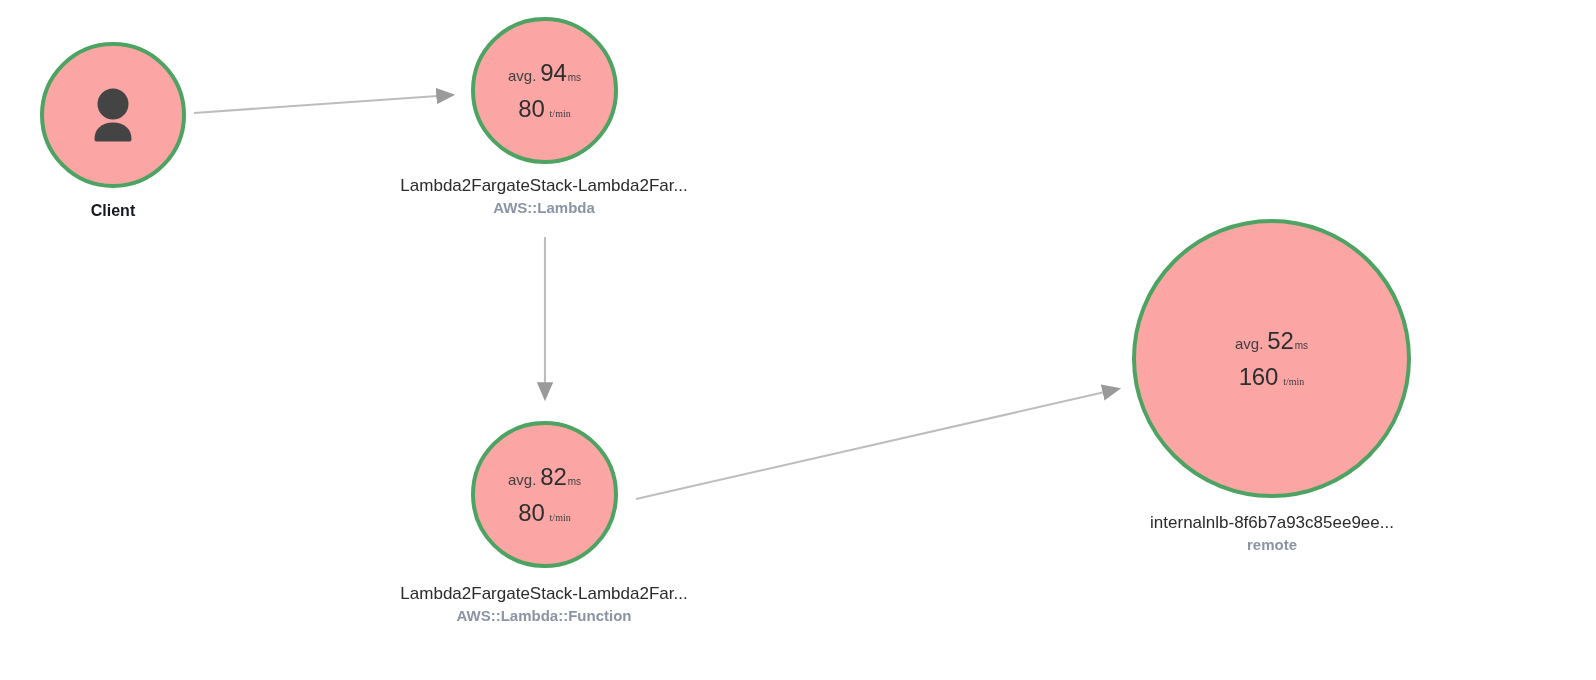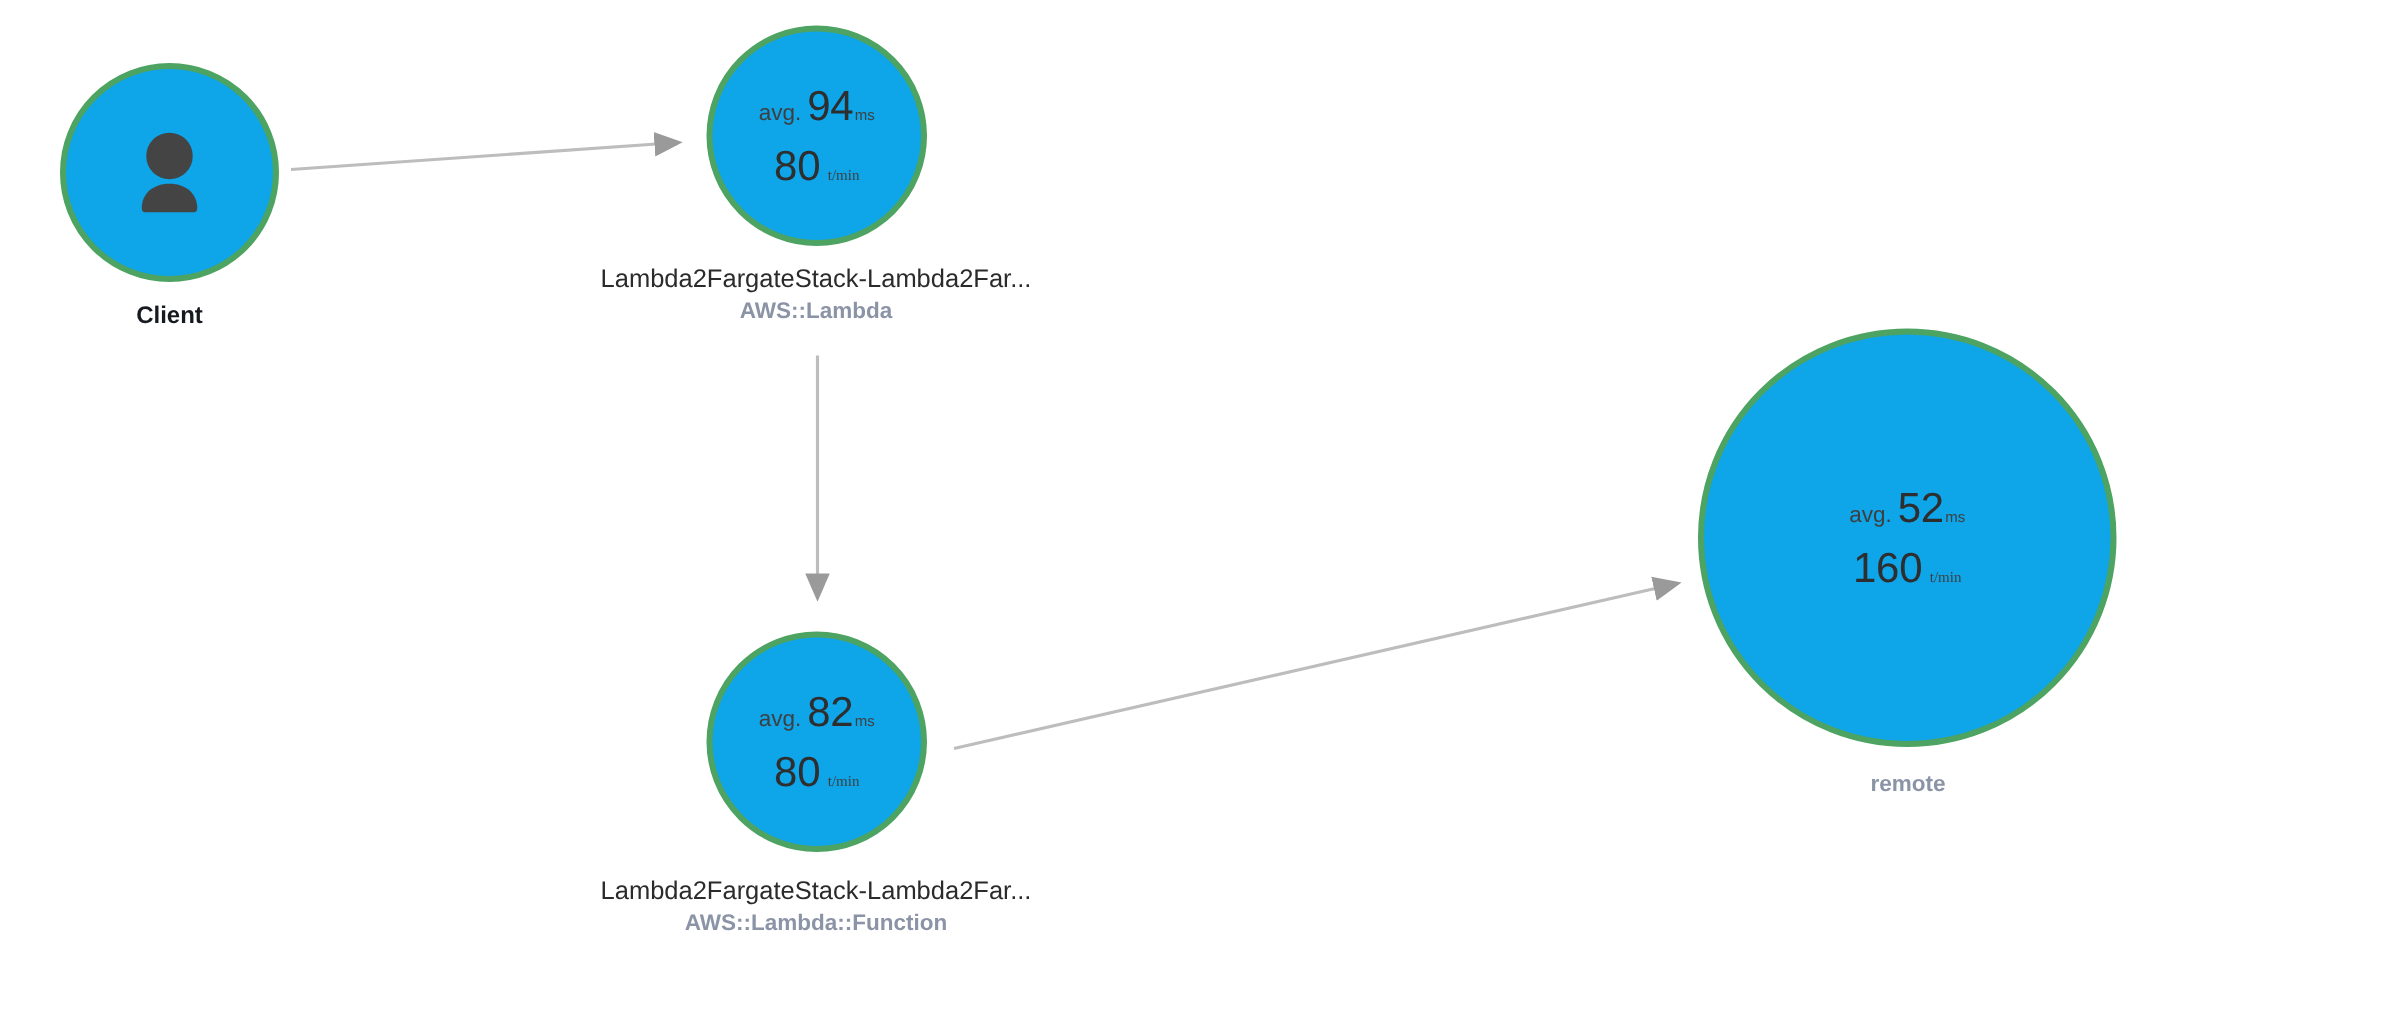--- a/index.html
+++ b/index.html
@@ -33,7 +33,7 @@
     position: absolute;
     box-sizing: border-box;
     border-radius: 50%;
-    background: #0ea5e9;
+    background: #fca5a5;
     border: 4px solid #4da362;
     display: flex;
     flex-direction: column;

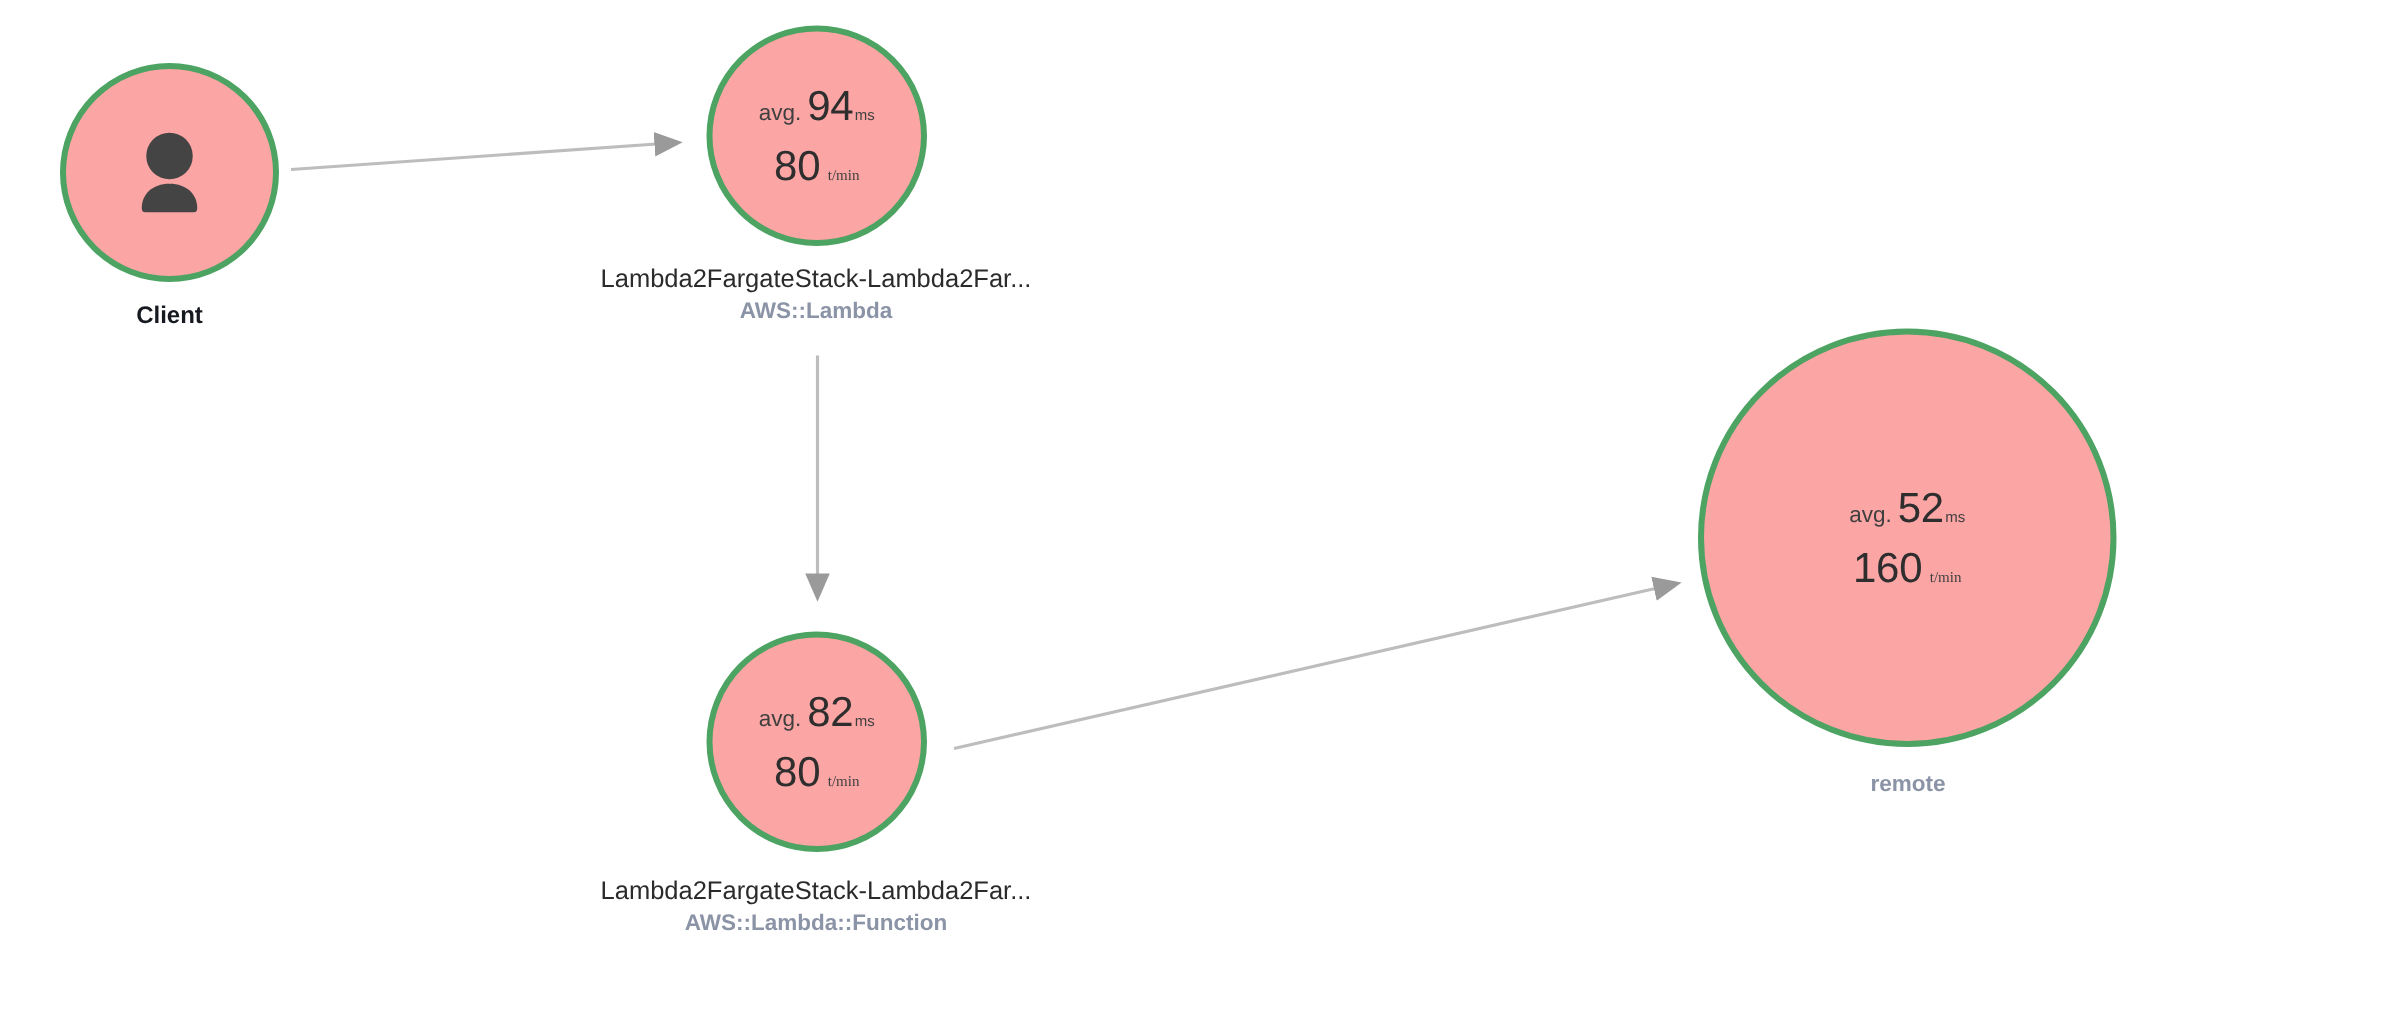--- a/index.html
+++ b/index.html
@@ -54,7 +54,7 @@
     margin-right: 4px;
   }
   .metric-value {
-    font-size: 28px;
+    font-size: 24px;
     color: #2e2e2e;
     letter-spacing: -0.2px;
   }

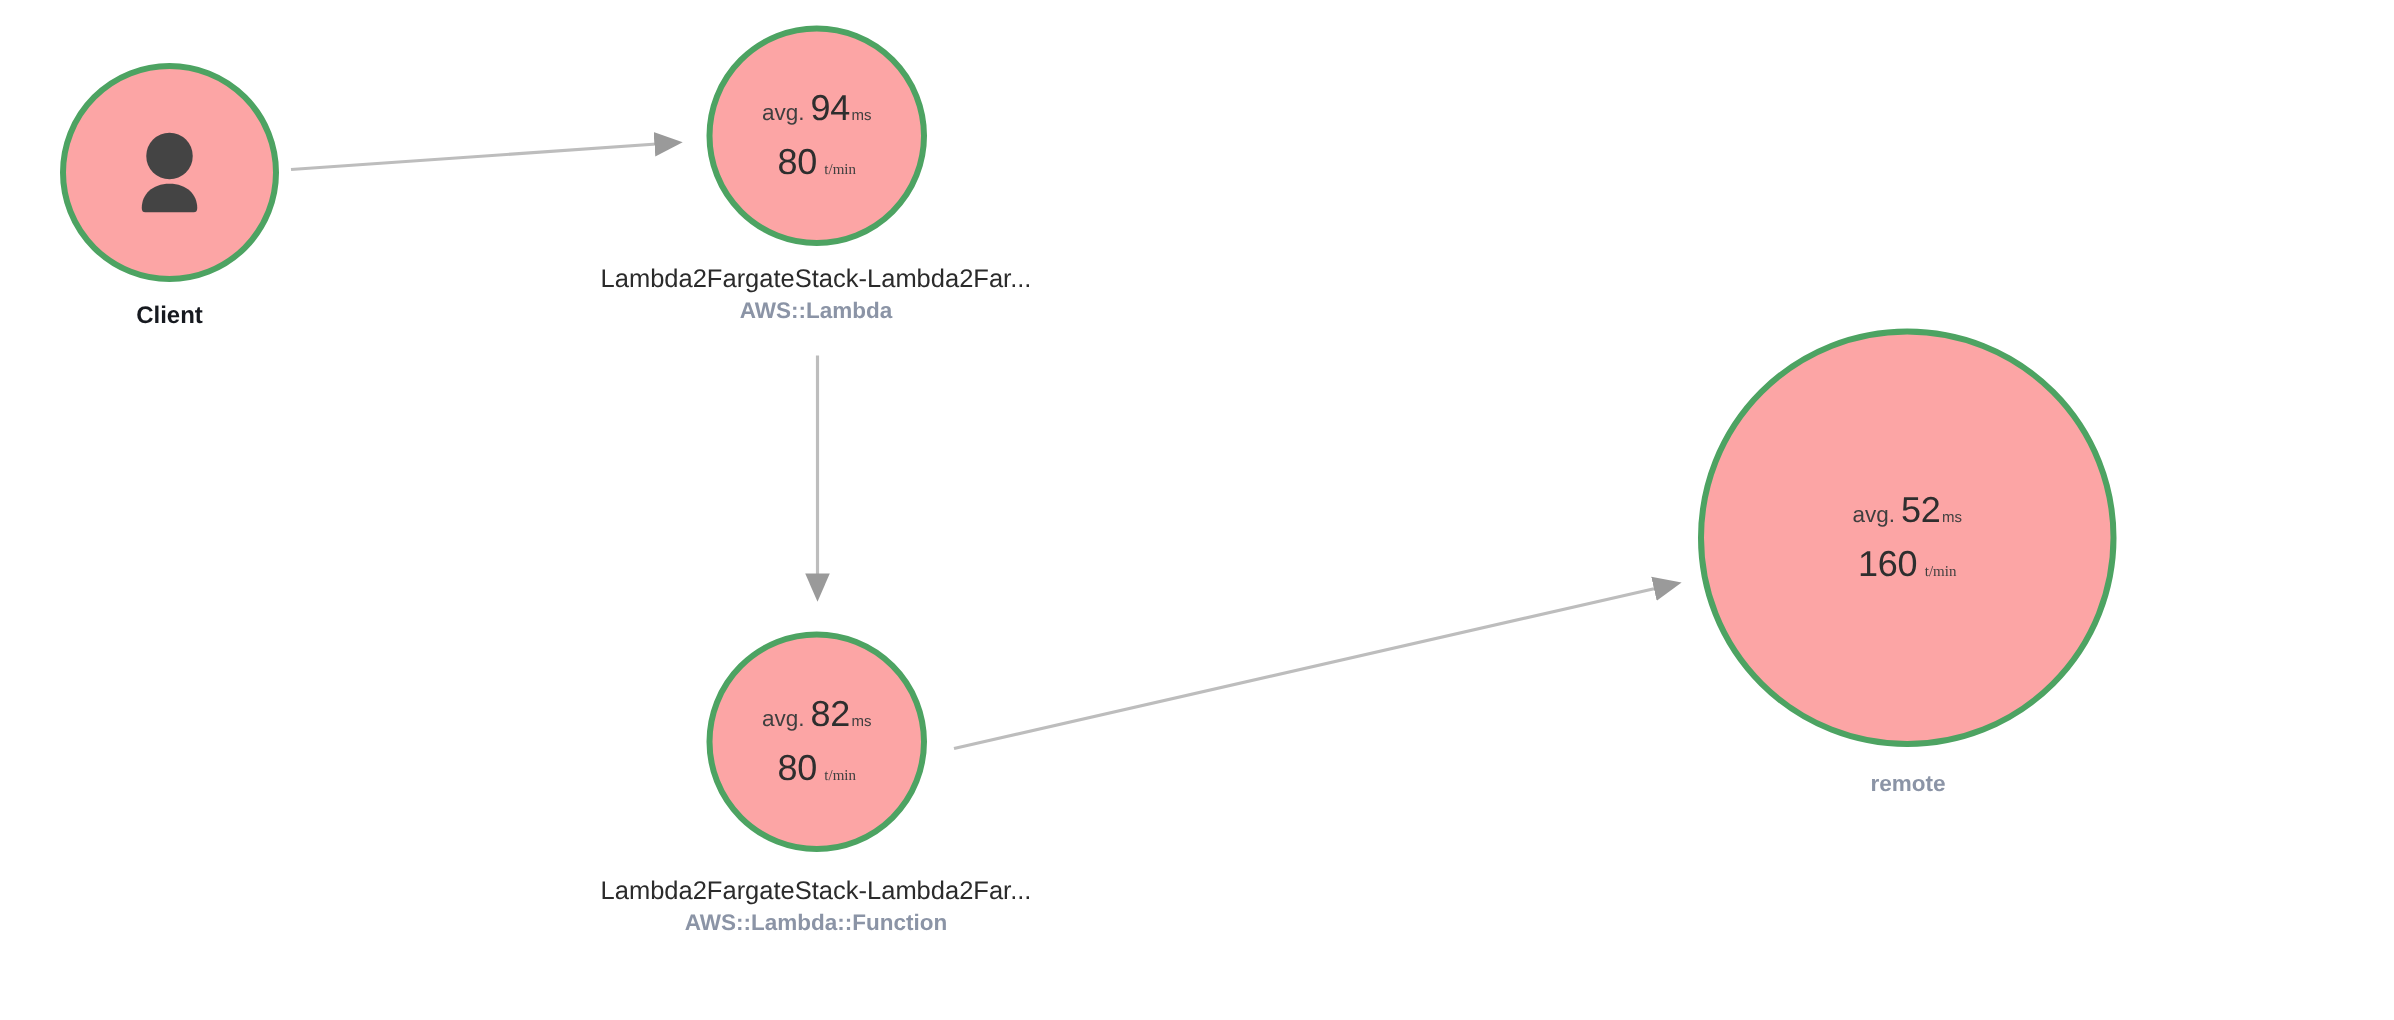--- a/index.html
+++ b/index.html
@@ -174,6 +174,7 @@
       </div>
     </div>
     <div class="node-caption" style="left:-60px; top:293px; width:400px;">
+      <div class="node-title">internalnlb-8f6b7a93c85ee9ee...</div>
       <div class="node-subtitle">remote</div>
     </div>
   </div>

